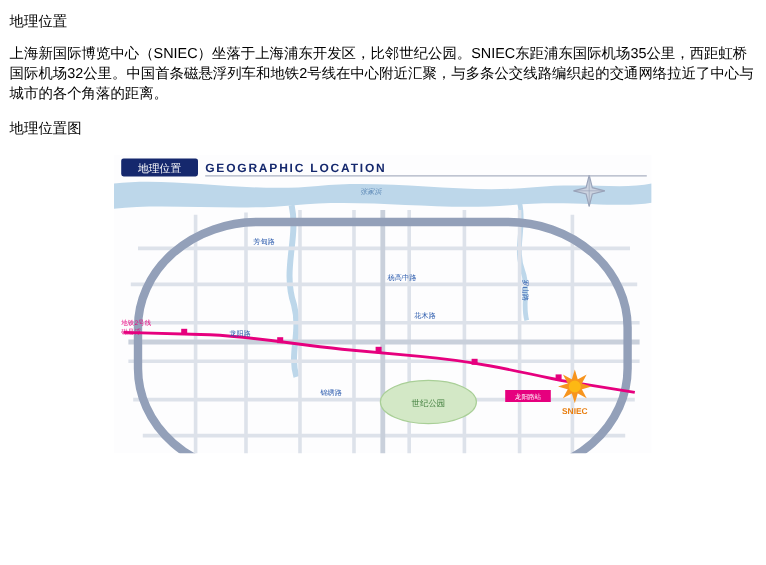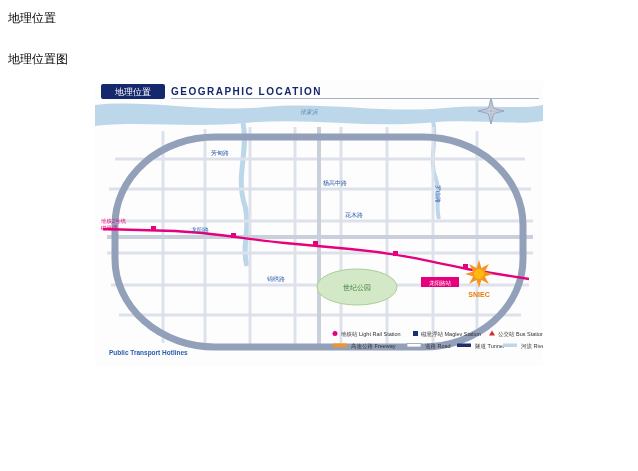--- a/index.html
+++ b/index.html
@@ -23,6 +23,7 @@
 
     <div class="heading">地理位置</div>
 
+    <p class="intro">上海新国际博览中心（SNIEC）坐落于上海浦东开发区，比邻世纪公园。SNIEC东距浦东国际机场35公里，西距虹桥国际机场32公里。中国首条磁悬浮列车和地铁2号线在中心附近汇聚，与多条公交线路编织起的交通网络拉近了中心与城市的各个角落的距离。</p>
 
     <div class="heading section-gap">地理位置图</div>
 

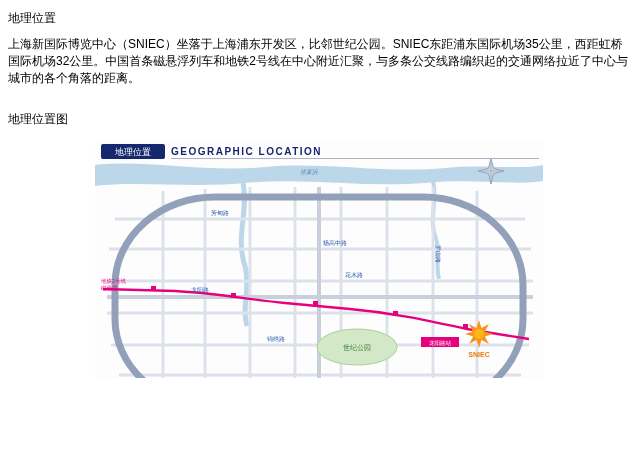--- a/index.html
+++ b/index.html
@@ -8,7 +8,7 @@
   .content { padding:8px 8px 0 8px; }
   .heading { margin:2px 0 9px 0; }
   .intro { margin:0; }
-  .section-gap { margin-top:24px; }
+  .section-gap { margin-top:12px; }
   .map-wrap { width:448px; margin:13px auto 0 auto; display:block; }
   svg.map { display:block; }
   svg text { font-family:"Liberation Sans","DejaVu Sans",sans-serif; }

